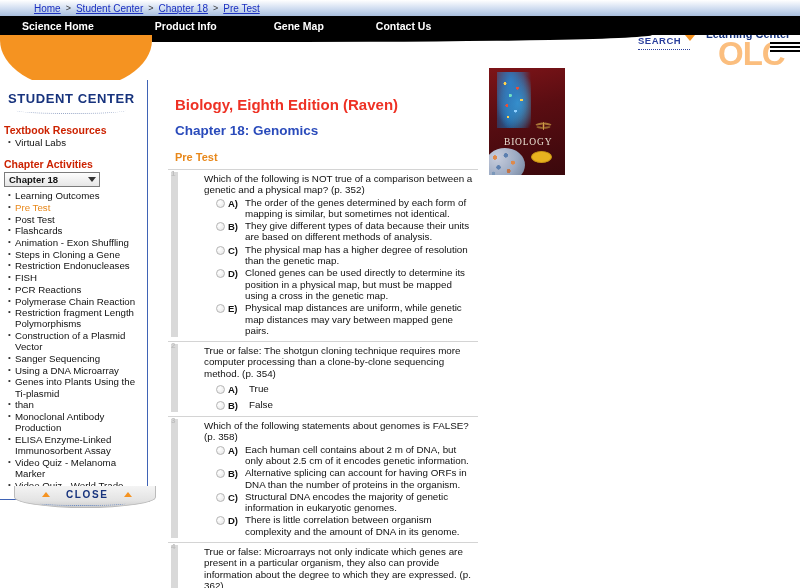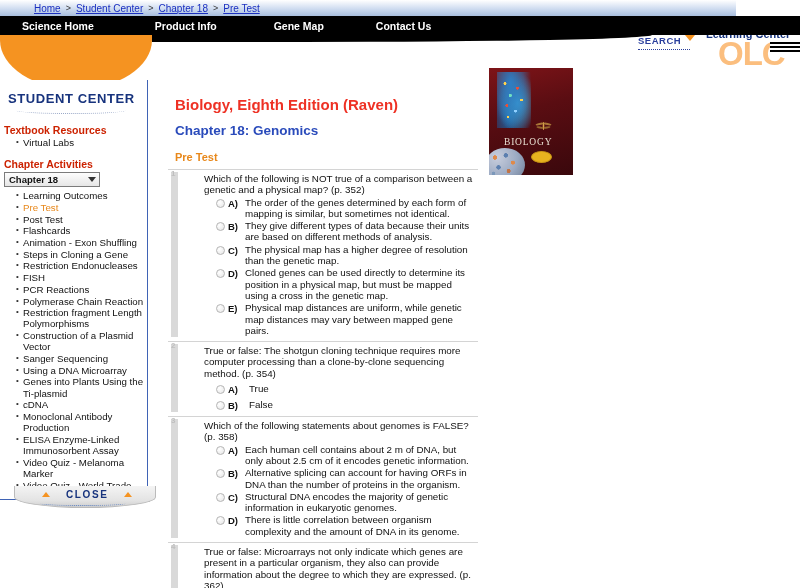--- a/index.html
+++ b/index.html
@@ -14,7 +14,7 @@
   
   .breadcrumb-bar {
     position: absolute; left: 0; top: 0;
-    width: 736px; height: 16px;
+    width: 800px; height: 16px;
     background: linear-gradient(to bottom, #ffffff 0%, #cfdcf0 55%, #a8bede 100%);
     display: flex; align-items: center;
     padding-left: 34px;

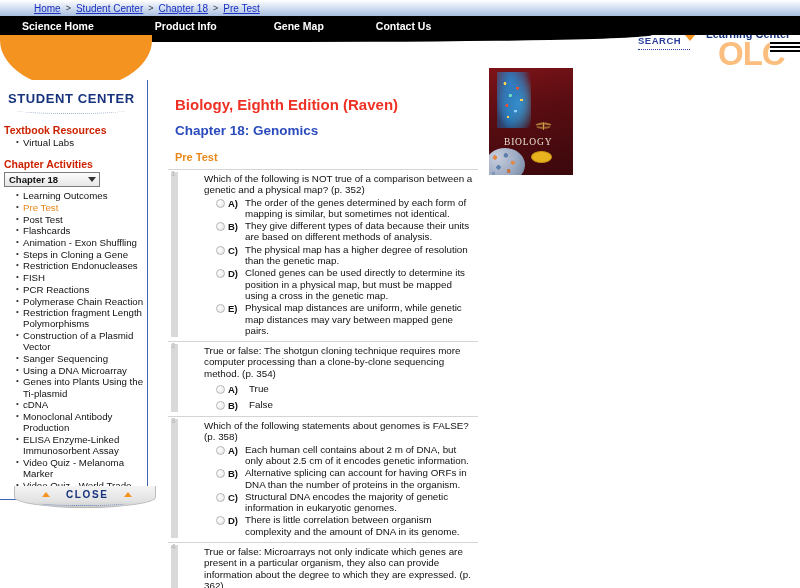--- a/index.html
+++ b/index.html
@@ -148,7 +148,7 @@
     color: #cc2200;
   }
   .side-ul {
-    margin: 0; padding: 0 0 0 16px;
+    margin: 0; padding: 0 0 0 8px;
     list-style: none;
   }
   .side-ul li {

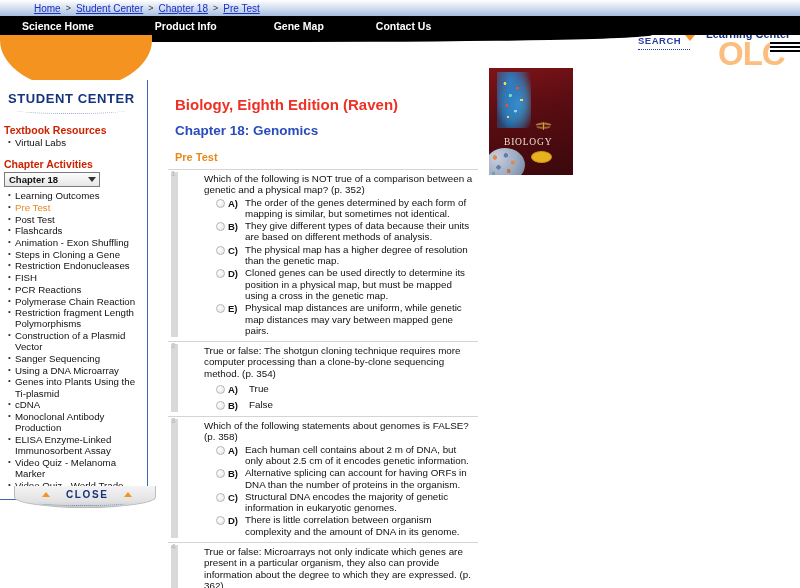--- a/index.html
+++ b/index.html
@@ -300,7 +300,7 @@
   }
   .cover {
     position: relative;
-    width: 84px; height: 107px;
+    width: 76px; height: 107px;
     background: linear-gradient(165deg, #7e1418 0%, #5a0d12 40%, #3a080c 100%);
     overflow: hidden;
     text-align: right;

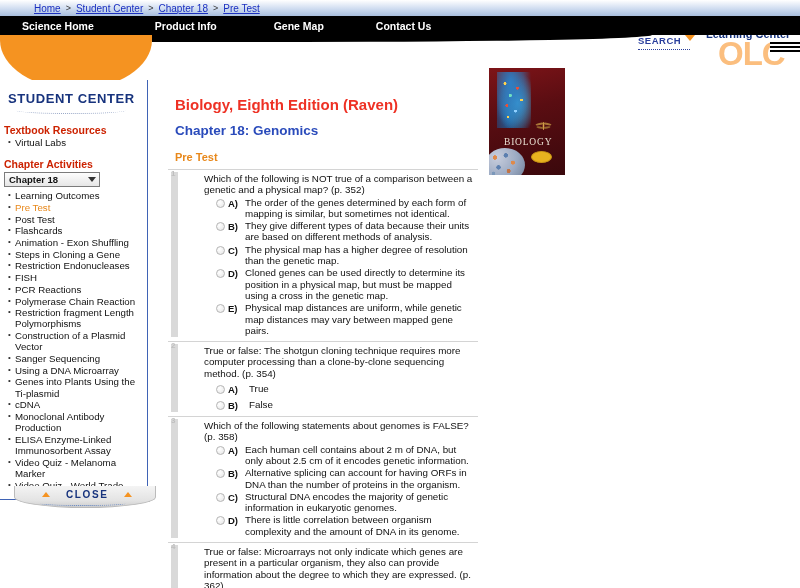--- a/index.html
+++ b/index.html
@@ -434,7 +434,7 @@
     <li>Sanger Sequencing</li>
     <li>Using a DNA Microarray</li>
     <li>Genes into Plants Using the Ti-plasmid</li>
-    <li>cDNA</li>
+    <li>than</li>
     <li>Monoclonal Antibody Production</li>
     <li>ELISA Enzyme-Linked Immunosorbent Assay</li>
     <li>Video Quiz - Melanoma Marker</li>

